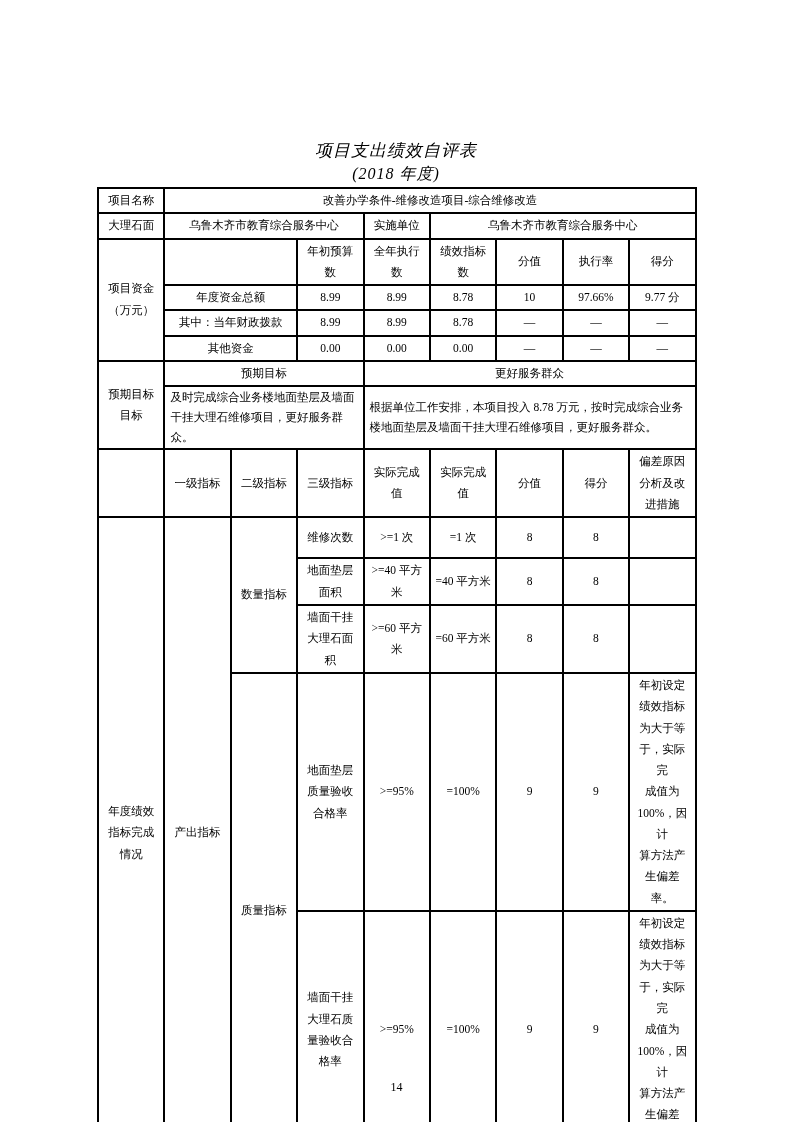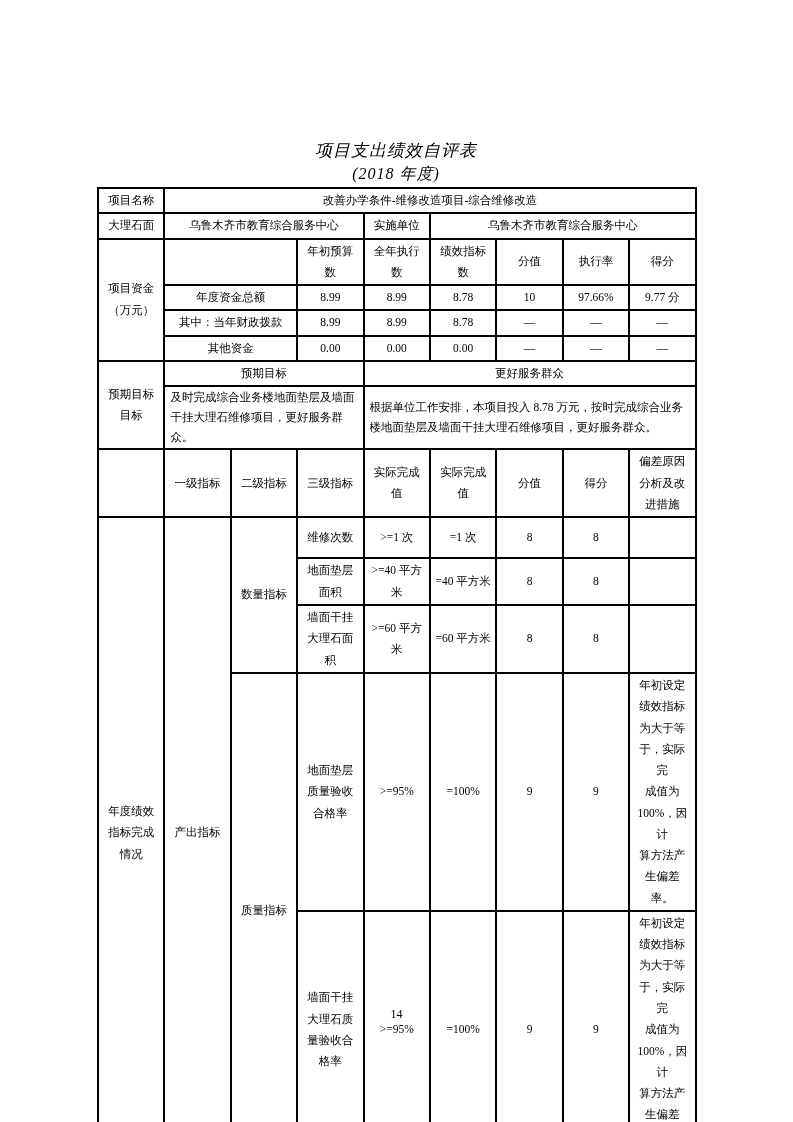--- a/index.html
+++ b/index.html
@@ -36,7 +36,7 @@
     padding:1px 5px;
   }
   .page-number{
-    position:absolute;top:1007px;left:0;width:100%;
+    position:absolute;top:1080px;left:0;width:100%;
     text-align:center;font-size:12px;
   }
 </style>

